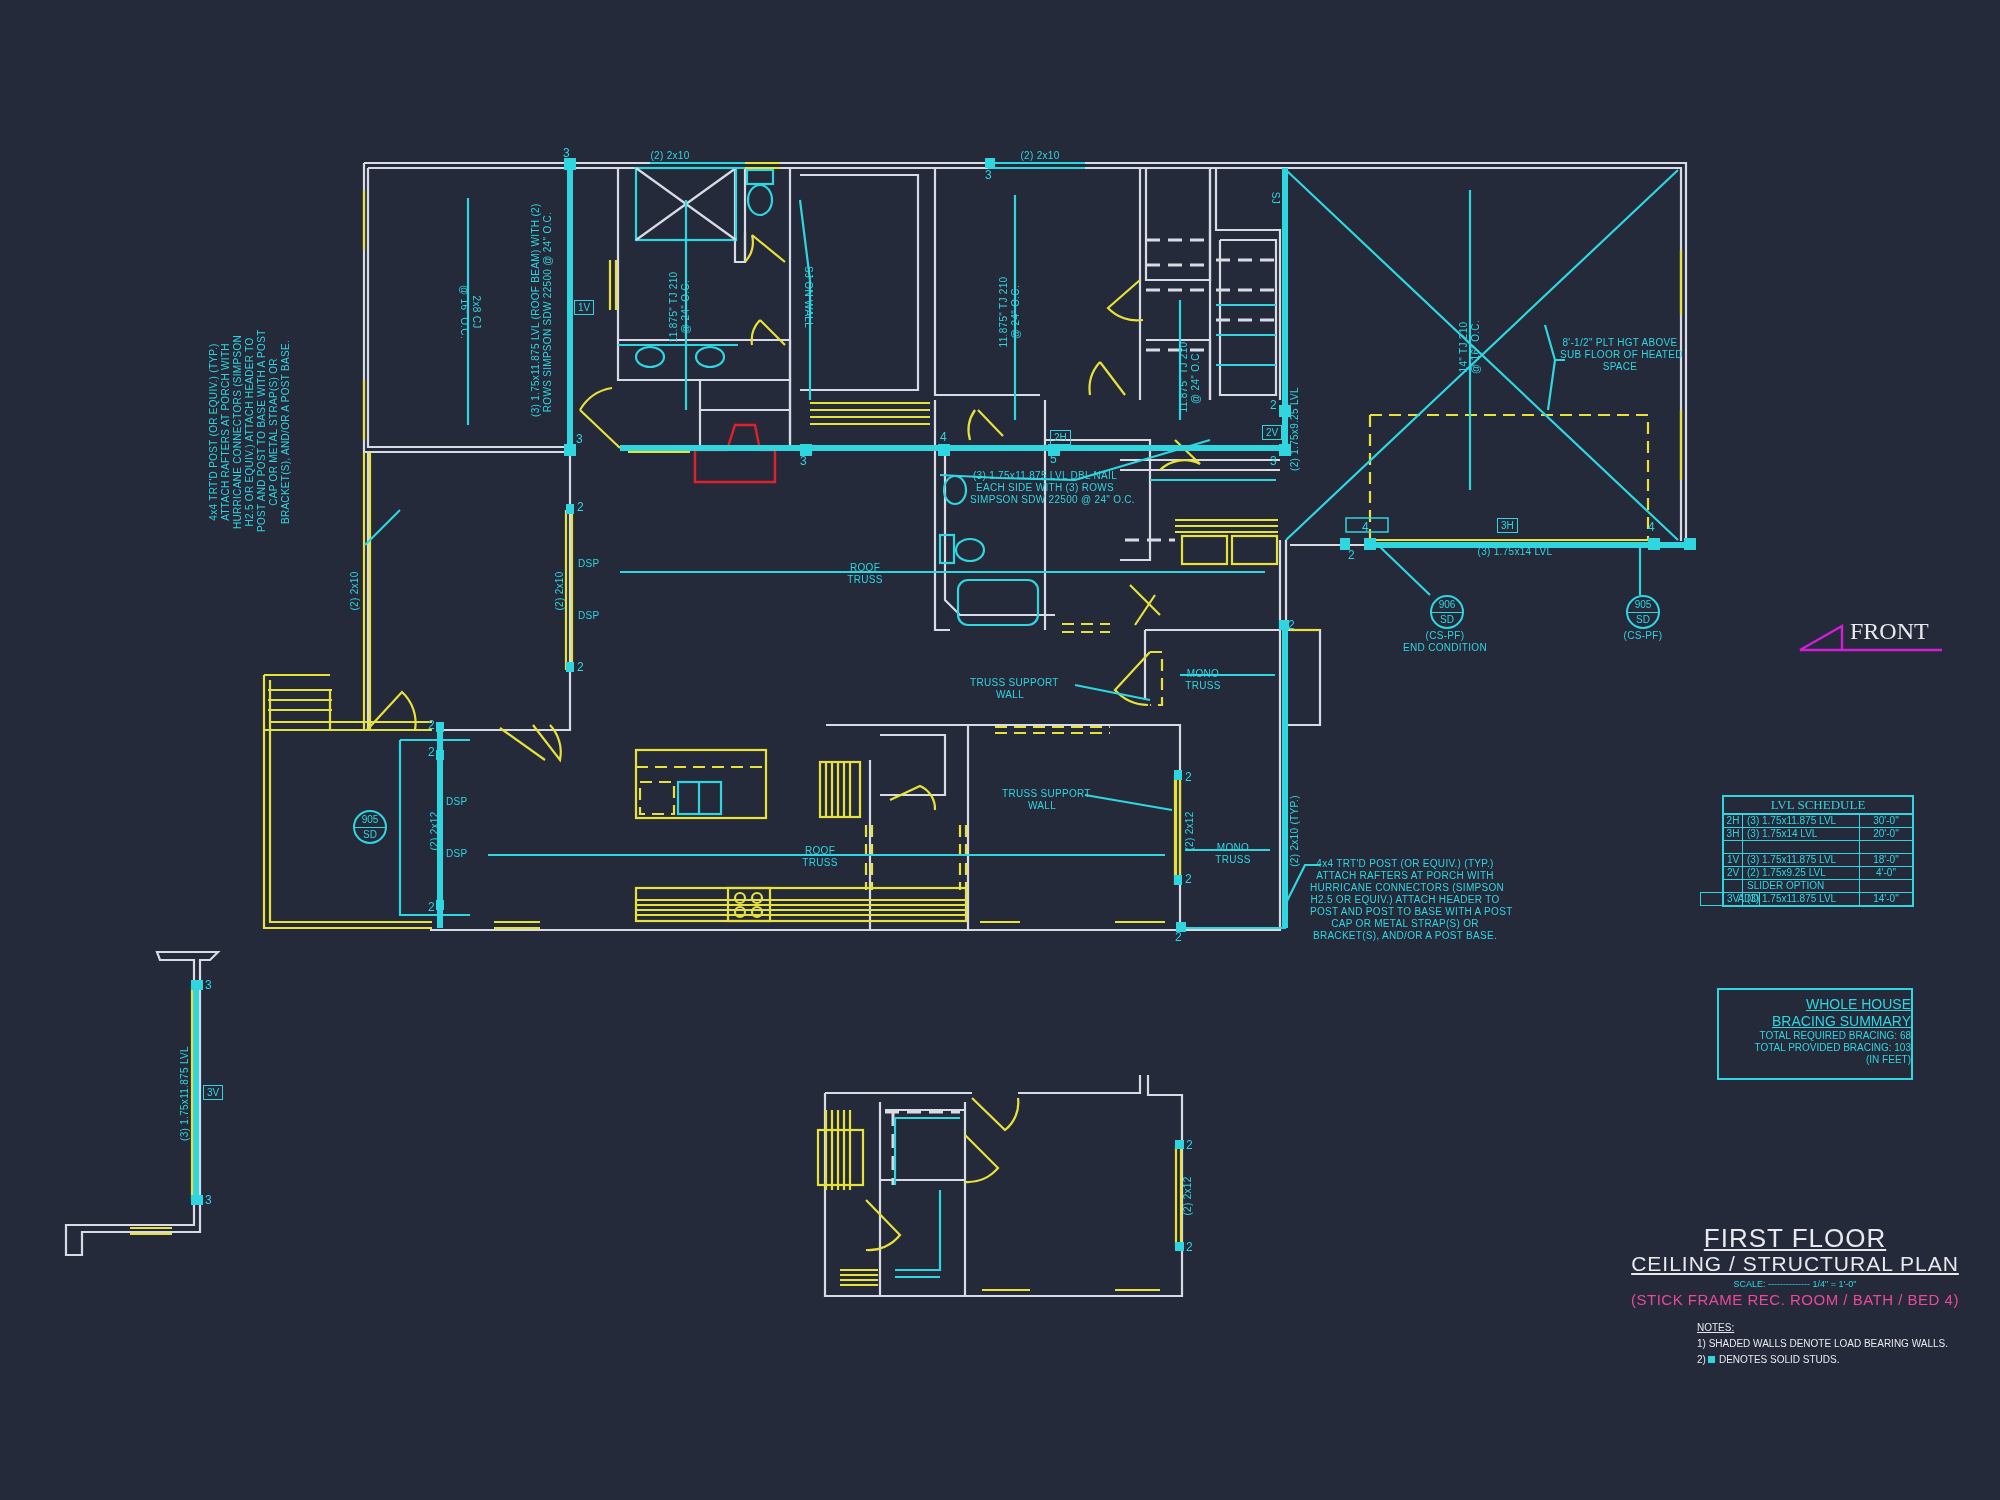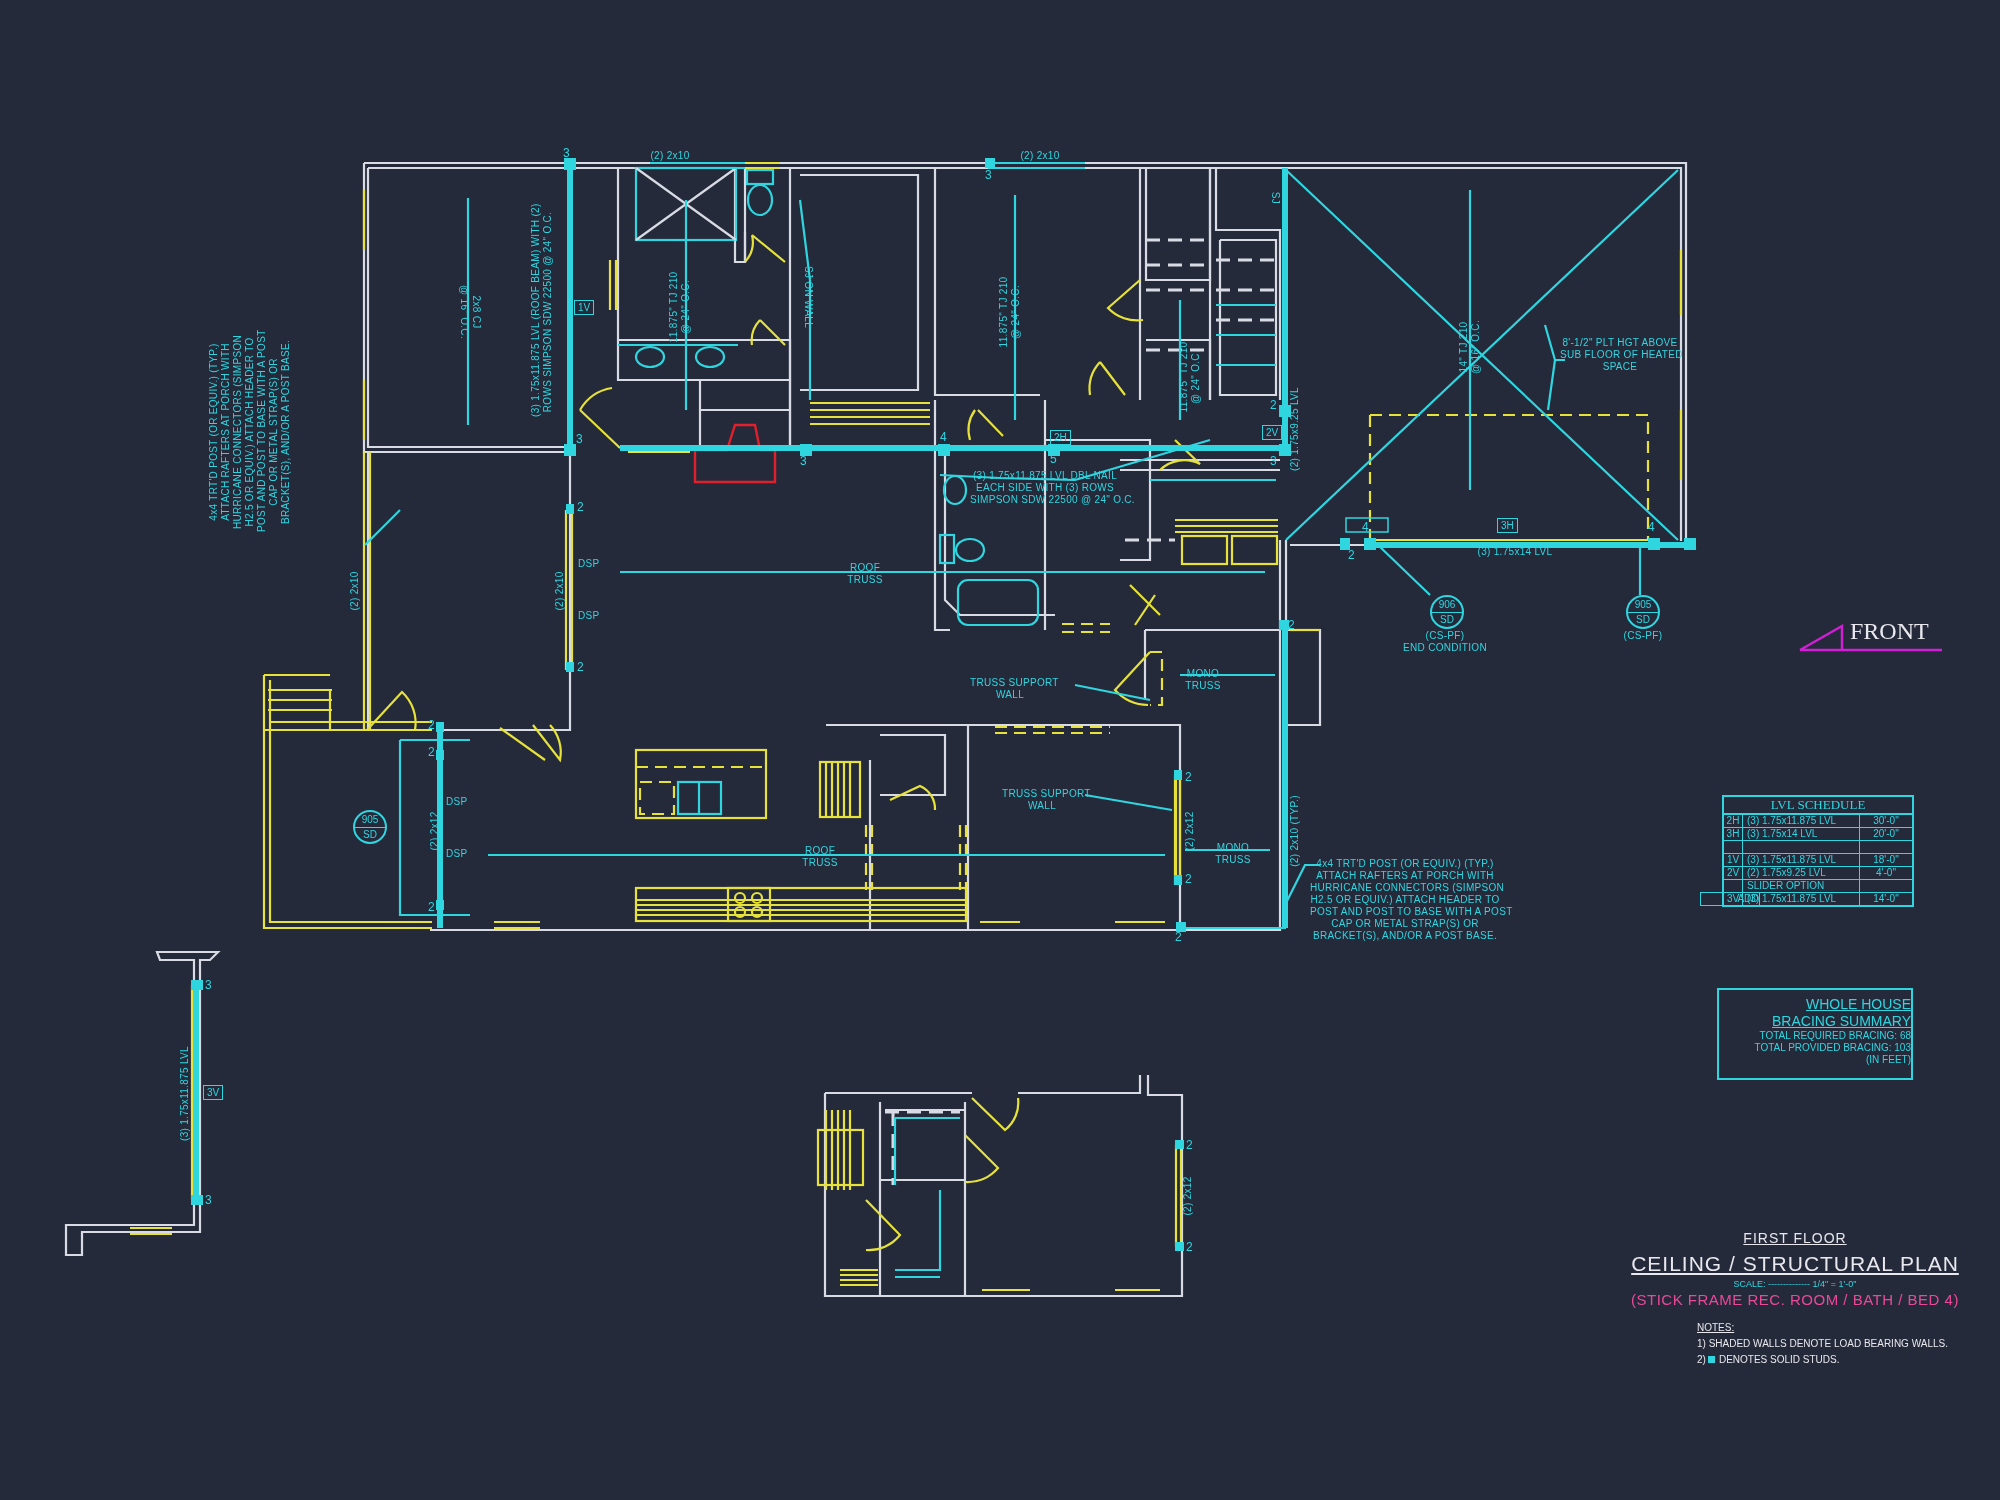--- a/index.html
+++ b/index.html
@@ -35,7 +35,7 @@
   .bracing .t1{font-size:14px;text-decoration:underline;line-height:17px;margin-top:6px;}
   .bracing .t2{font-size:10px;line-height:12px;}
   .title{position:absolute;left:1630px;top:1225px;width:330px;text-align:center;color:#e8e8ee;font-family:"Liberation Sans",sans-serif;}
-  .title .l1{font-size:14px;text-decoration:underline;line-height:26px;letter-spacing:1px;}
+  .title .l1{font-size:26px;text-decoration:underline;line-height:26px;letter-spacing:1px;}
   .title .l2{font-size:21px;text-decoration:underline;line-height:26px;letter-spacing:1px;}
   .title .scale{font-size:9px;color:#2fd6e0;line-height:14px;}
   .title .sub{font-size:15px;color:#ec4899;line-height:18px;letter-spacing:0.5px;}

